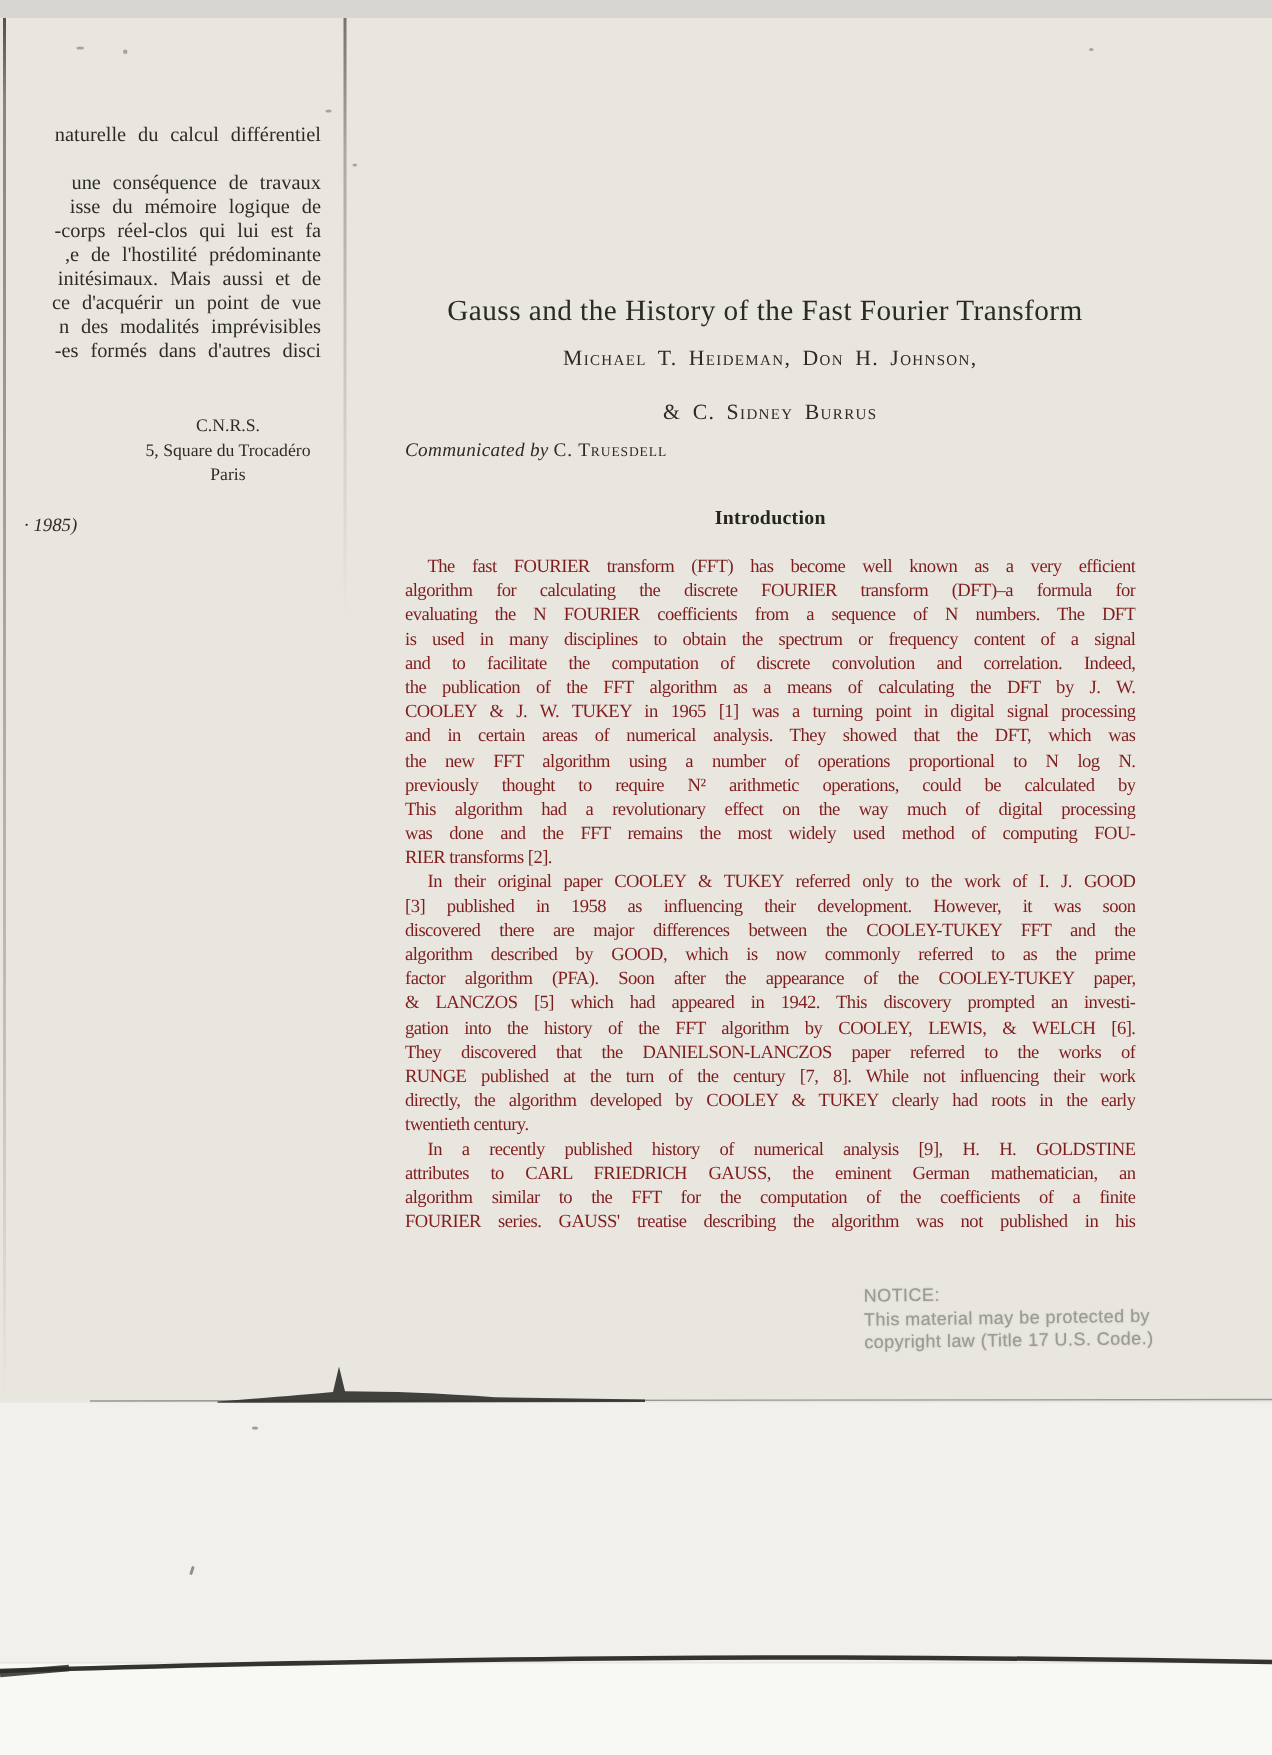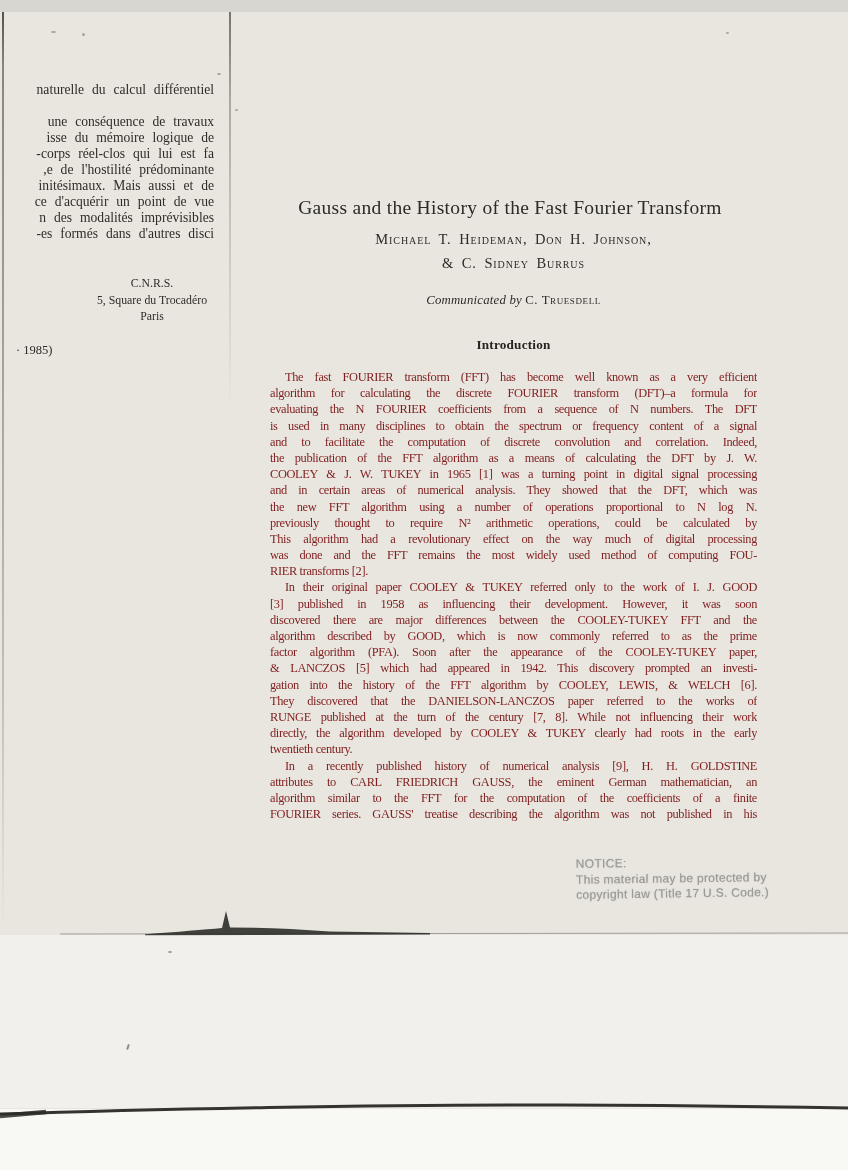--- a/index.html
+++ b/index.html
@@ -48,7 +48,7 @@
     font-variant:small-caps;font-size:14.5px;letter-spacing:.9px;word-spacing:3px;color:#2e2b26;
   }
   .authors-1{top:219px;}
-  .authors-2{top:243px;}
+  .authors-2{top:255px;}
   .communicated{
     position:absolute;left:270px;top:281px;width:487px;text-align:center;
     font-size:12.8px;color:#2e2b26;

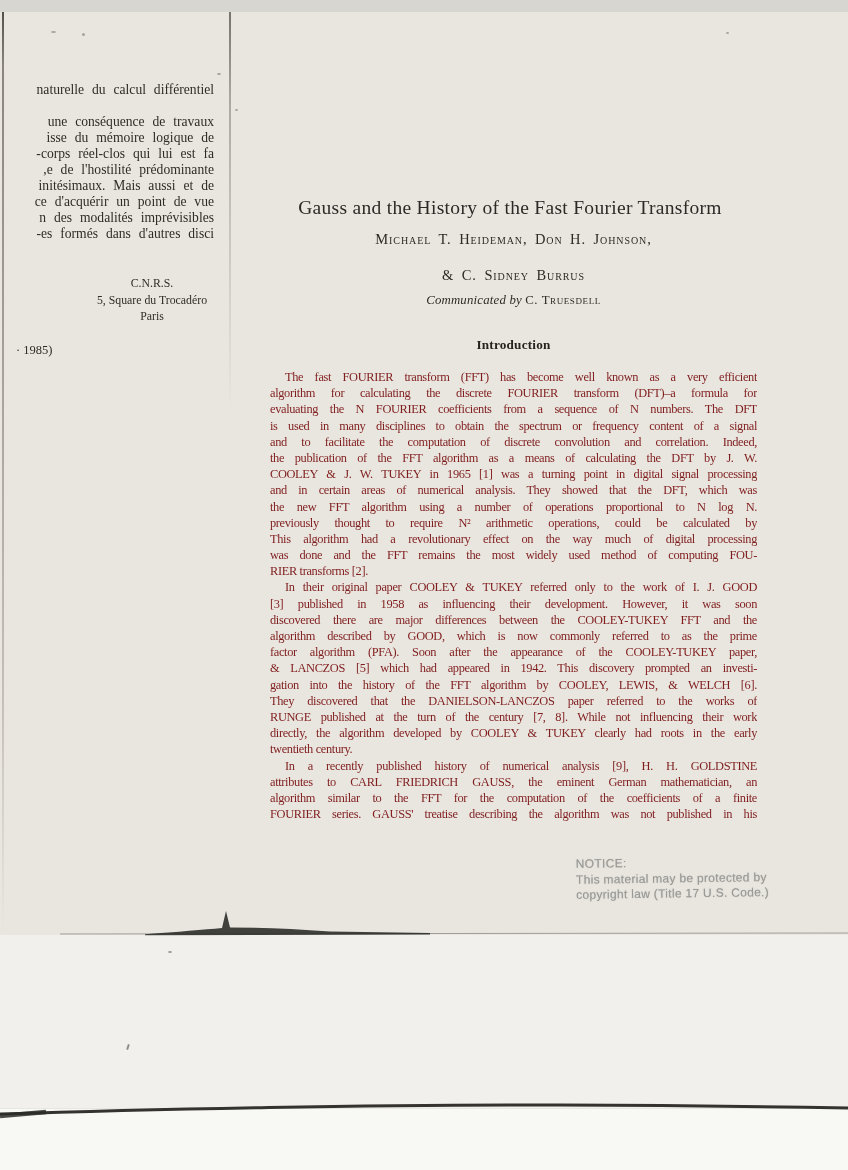--- a/index.html
+++ b/index.html
@@ -50,7 +50,7 @@
   .authors-1{top:219px;}
   .authors-2{top:255px;}
   .communicated{
-    position:absolute;left:270px;top:281px;width:487px;text-align:center;
+    position:absolute;left:270px;top:281px;width:487px;
     font-size:12.8px;color:#2e2b26;
   }
   .communicated .comm-prefix{font-style:italic;letter-spacing:.2px;}

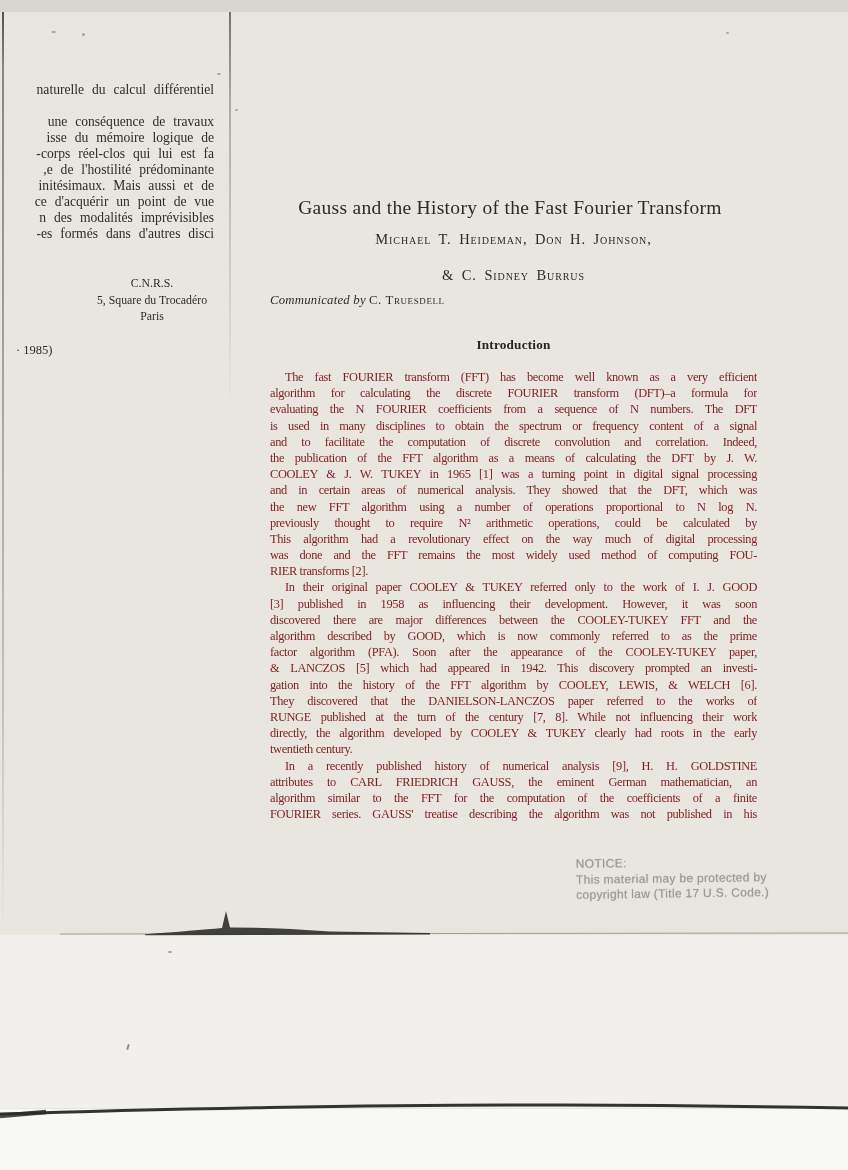--- a/index.html
+++ b/index.html
@@ -35,7 +35,7 @@
     position:absolute;left:0;top:263px;width:232px;
     text-align:center;font-size:11.8px;line-height:16.5px;color:#2f2c27;padding-left:36px;
   }
-  .date-fragment{position:absolute;left:16px;top:331px;font-size:12.5px;color:#2f2c27;}
+  .date-fragment{position:absolute;left:16px;top:331px;font-style:italic;font-size:12.5px;color:#2f2c27;}
 
   
   .article-title{

